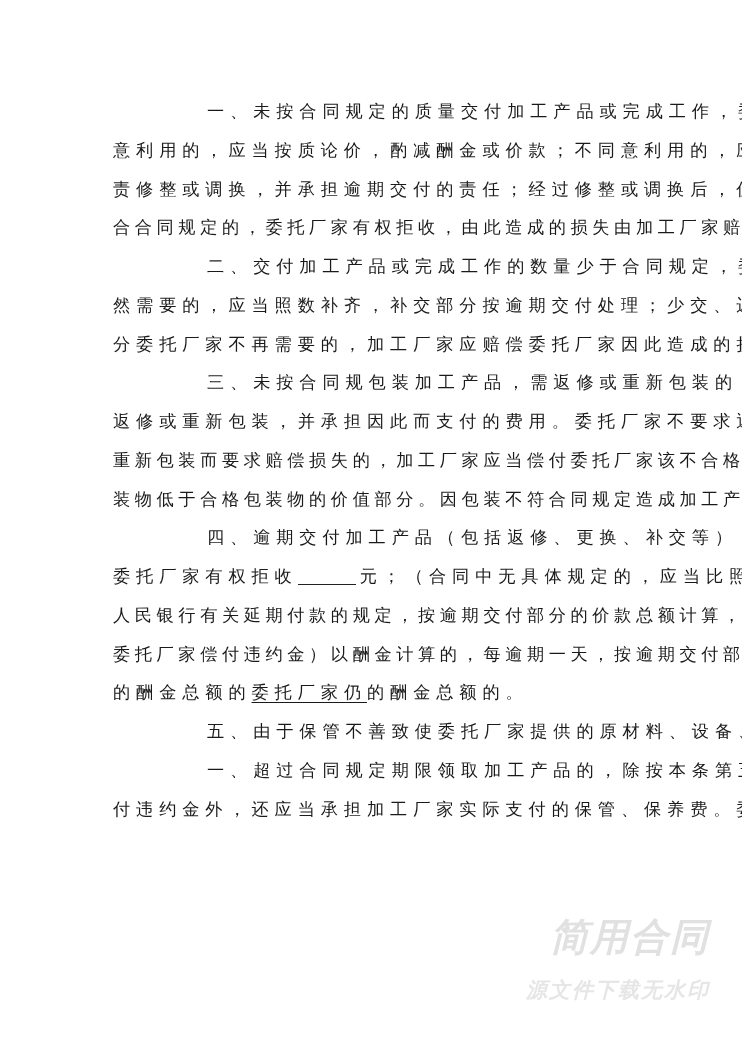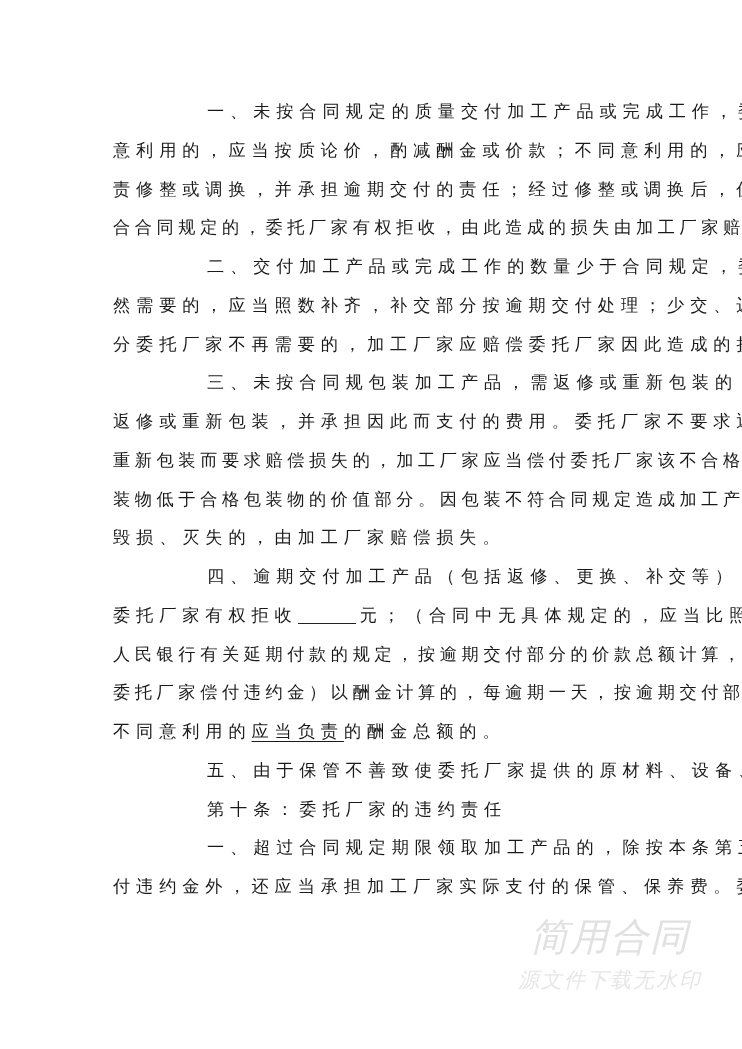--- a/index.html
+++ b/index.html
@@ -108,7 +108,6 @@
       <span class="line para" style="text-indent:0">返修或重新包装，并承担因此而支付的费用。委托厂家不要求返修或</span>
       <span class="line para" style="text-indent:0;letter-spacing:4.6px">重新包装而要求赔偿损失的，加工厂家应当偿付委托厂家该不合格包</span>
       <span class="line para" style="text-indent:0;letter-spacing:4.6px">装物低于合格包装物的价值部分。因包装不符合同规定造成加工产品</span>
-      <span class="line para" style="text-indent:0">毁损、灭失的，由加工厂家赔偿损失。</span>
     </div>
 
     <div class="para-block">

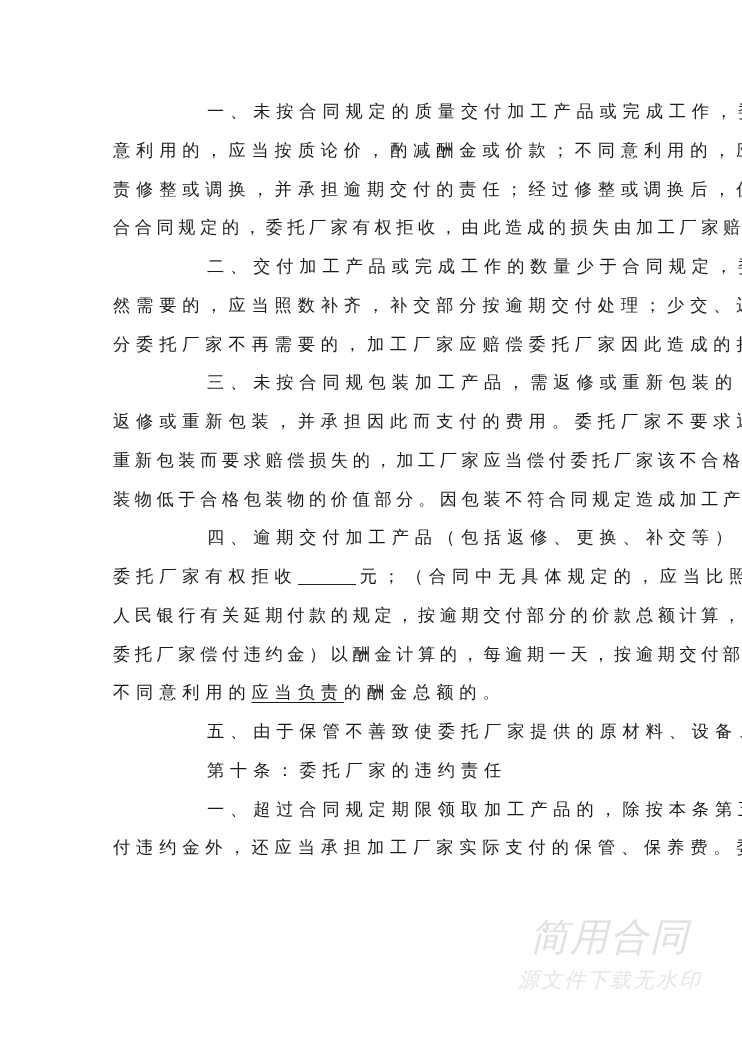--- a/index.html
+++ b/index.html
@@ -118,7 +118,7 @@
       <span class="line para" style="text-indent:0;letter-spacing:4.6px">人民银行有关延期付款的规定，按逾期交付部分的价款总额计算，向</span>
       <span class="line para" style="text-indent:0;letter-spacing:4.6px">委托厂家偿付违约金）以酬金计算的，每逾期一天，按逾期交付部分</span>
       <span class="line para" style="text-indent:0">
-        <span>不同意利用的</span><span class="ul">应当负责</span><span>的酬金总额的。</span>
+        <span>的酬金总额的</span><span class="ul">应当负责</span><span>的酬金总额的。</span>
       </span>
     </div>
 

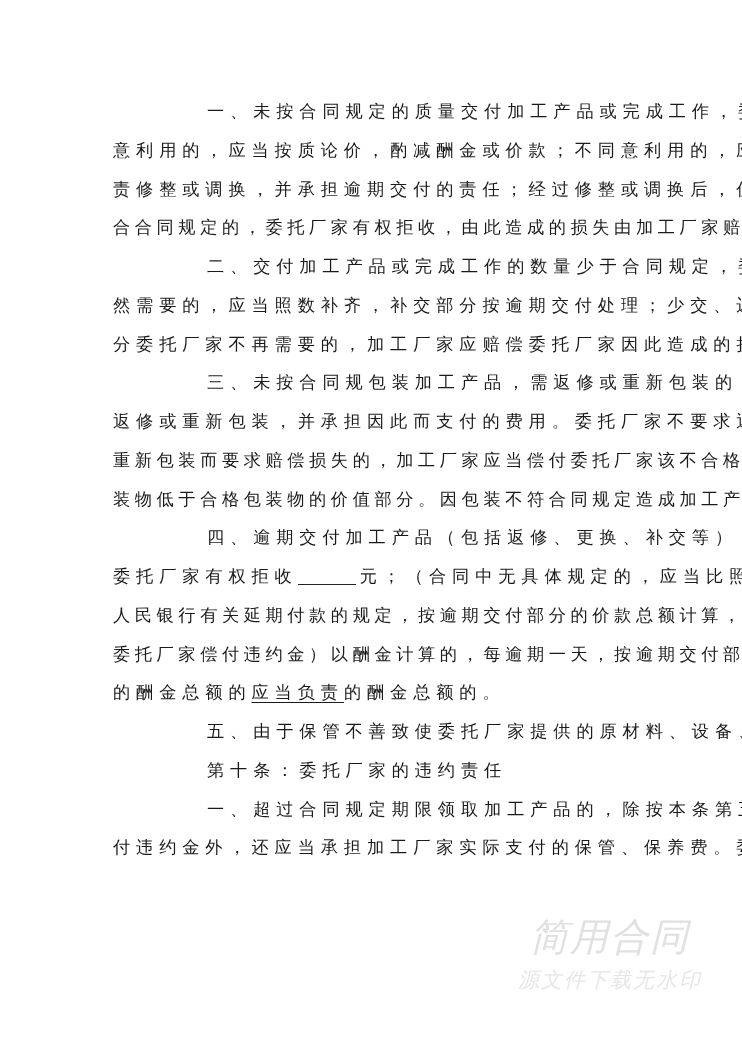--- a/index.html
+++ b/index.html
@@ -118,7 +118,7 @@
       <span class="line para" style="text-indent:0;letter-spacing:4.6px">人民银行有关延期付款的规定，按逾期交付部分的价款总额计算，向</span>
       <span class="line para" style="text-indent:0;letter-spacing:4.6px">委托厂家偿付违约金）以酬金计算的，每逾期一天，按逾期交付部分</span>
       <span class="line para" style="text-indent:0">
-        <span>的酬金总额的</span><span class="ul">应当负责</span><span>的酬金总额的。</span>
+        <span>的酬金总额的</span><span class="ul">委托厂家仍</span><span>的酬金总额的。</span>
       </span>
     </div>
 

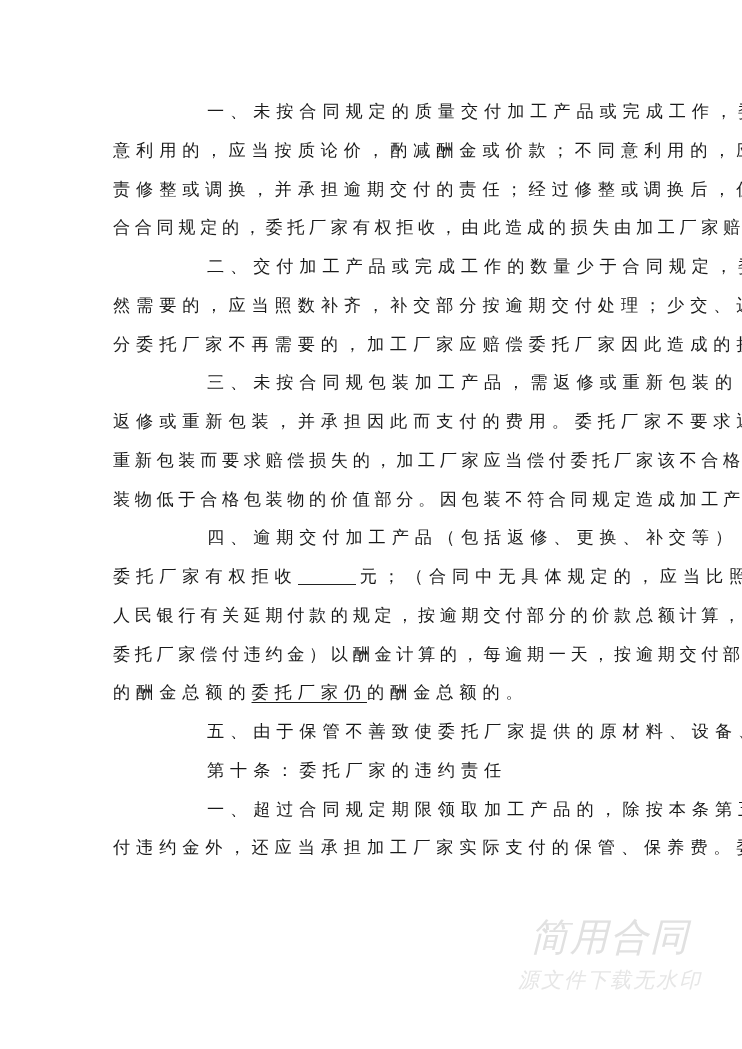--- a/index.html
+++ b/index.html
@@ -126,9 +126,6 @@
       <span class="line first para">五、由于保管不善致使委托厂家提供的原材料、设备、包装物及</span>
     </div>
 
-    <div class="para-block">
-      <span class="line first para">第十条：委托厂家的违约责任</span>
-    </div>
 
     <div class="para-block">
       <span class="line first para">一、超过合同规定期限领取加工产品的，除按本条第五款规定偿</span>

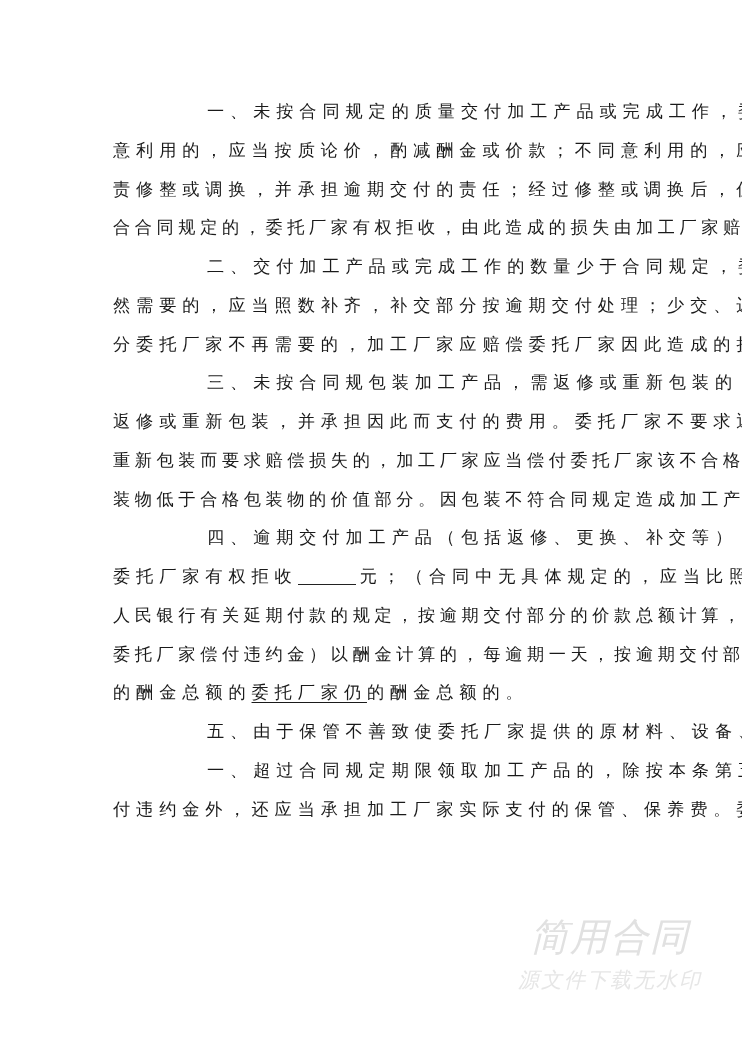--- a/index.html
+++ b/index.html
@@ -63,10 +63,10 @@
       left: 510px;
       top: 915px;
       width: 200px;
-      text-align: center;
+      text-align: right;
       color: #e4e4e4;
       font-family: "DejaVu Sans", "Liberation Sans", sans-serif;
-      font-weight: normal;
+      font-weight: bold;
       font-style: italic;
       pointer-events: none;
     }

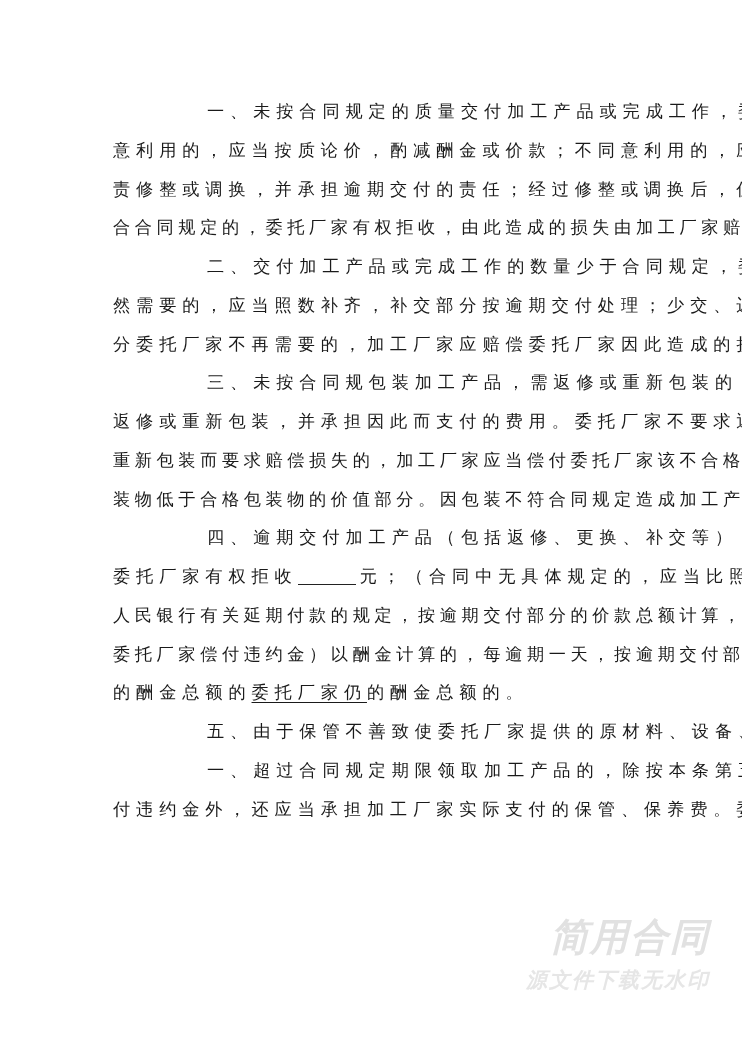--- a/index.html
+++ b/index.html
@@ -80,7 +80,7 @@
       font-size: 21px;
       letter-spacing: 2px;
       line-height: 30px;
-      margin-top: 6px;
+      margin-top: 16px;
       color: #e6e6e6;
     }
   </style>

